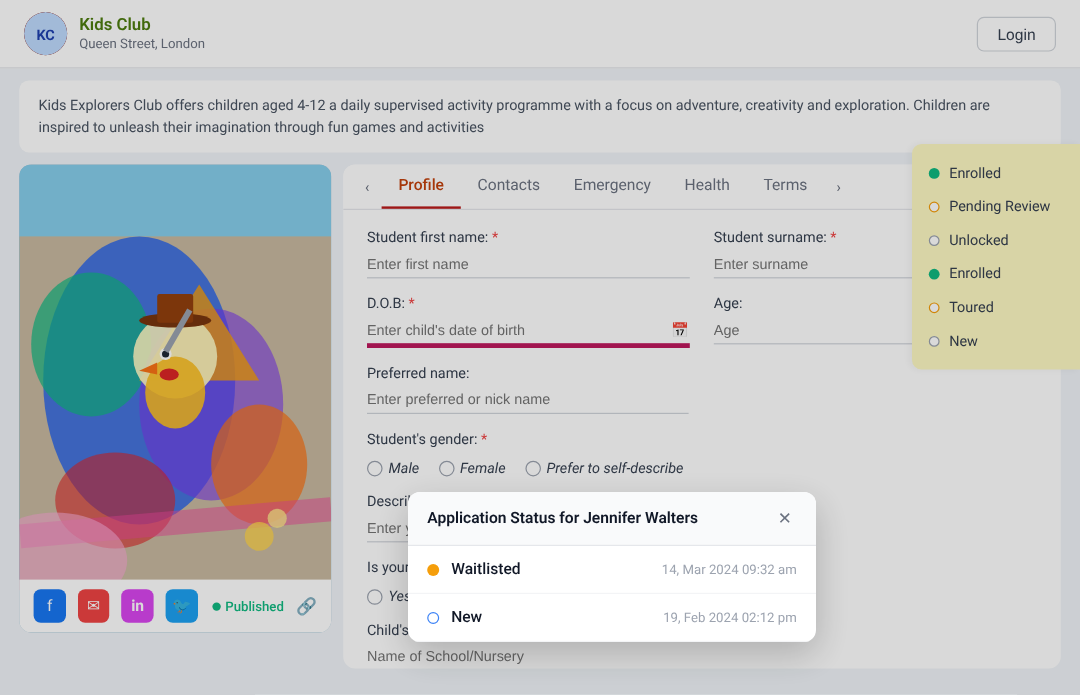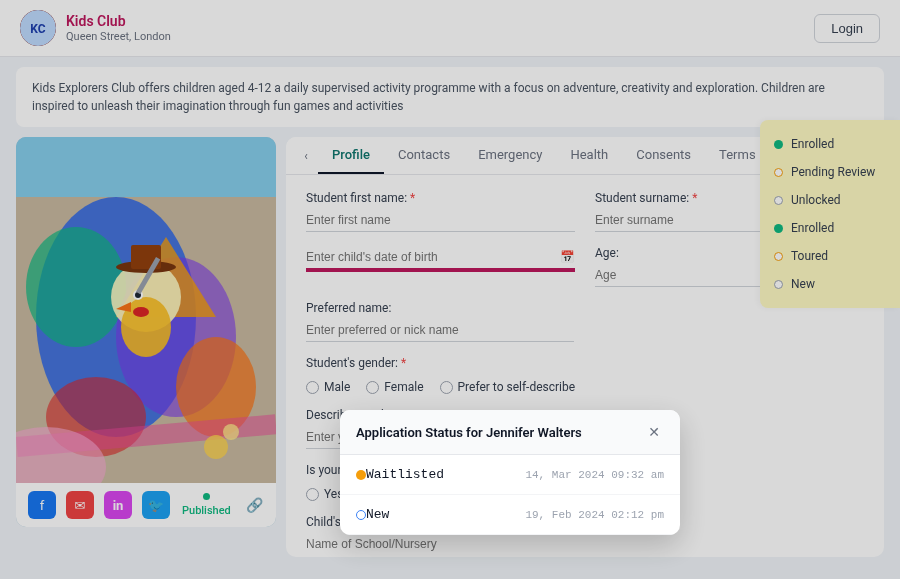--- a/index.html
+++ b/index.html
@@ -41,7 +41,7 @@
     .header-title {
       font-size: 14px;
       font-weight: 600;
-      color: #be185d;
+      color: #4d7c0f;
       line-height: 1.2;
     }
     .header-subtitle {

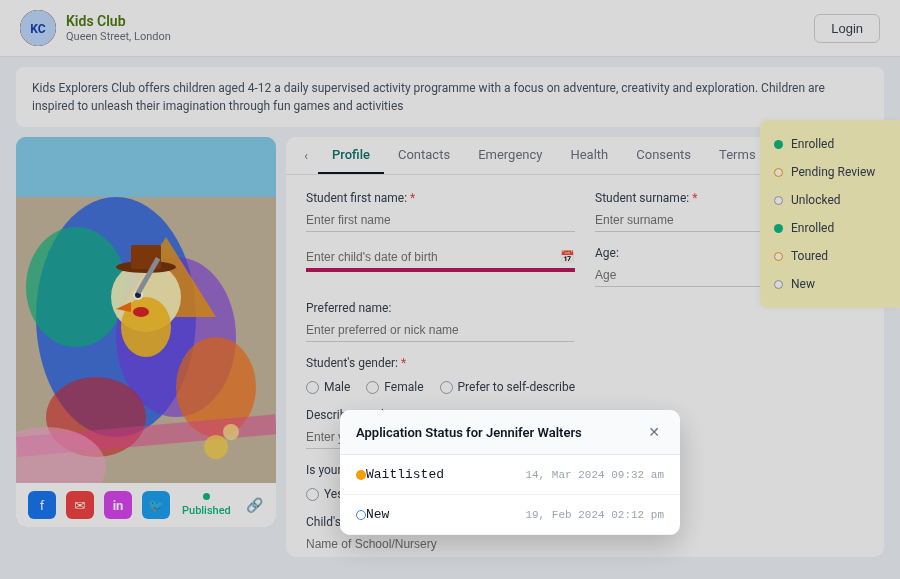--- a/index.html
+++ b/index.html
@@ -172,8 +172,8 @@
       white-space: nowrap;
     }
     .tab.active {
-      color: #0f766e;
-      border-bottom: 2px solid #0f172a;
+      color: #c2410c;
+      border-bottom: 2px solid #b91c1c;
       font-weight: 500;
     }
 

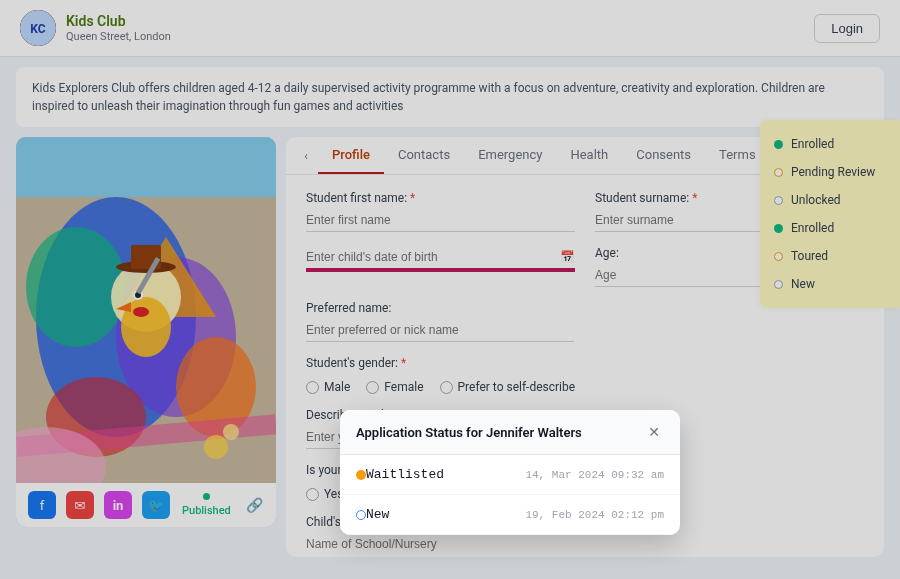--- a/index.html
+++ b/index.html
@@ -440,7 +440,6 @@
       <div class="tab">Contacts</div>
       <div class="tab">Emergency</div>
       <div class="tab">Health</div>
-      <div class="tab">Consents</div>
       <div class="tab">Terms</div>
       <div class="tab-arrow">›</div>
     </div>

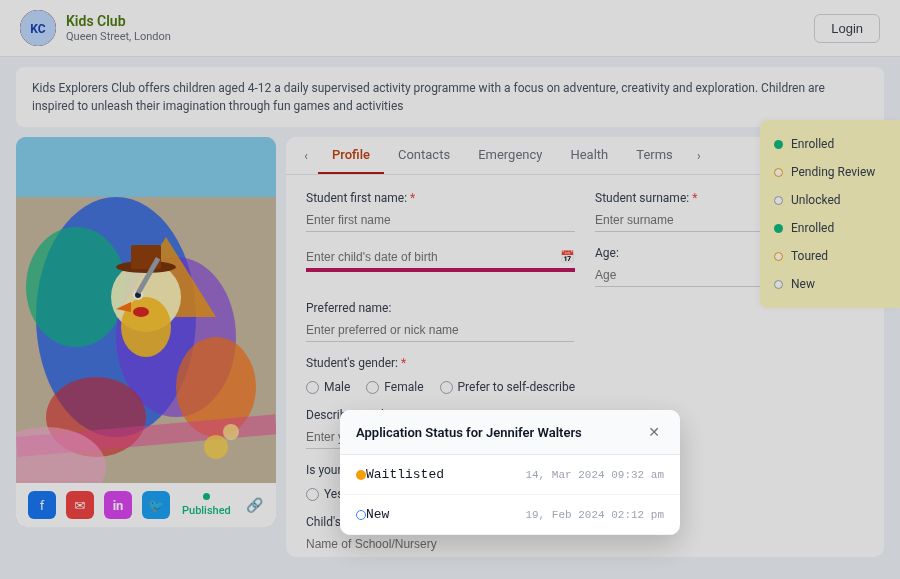--- a/index.html
+++ b/index.html
@@ -465,6 +465,10 @@
 
       <div class="form-row">
         <div class="form-field">
+          <label class="form-label">
+            <span>D.O.B:</span>
+            <span class="required"> *</span>
+          </label>
           <div class="form-input-dob">
             <input type="text" placeholder="Enter child's date of birth" style="">
             <span class="cal-icon">📅</span>

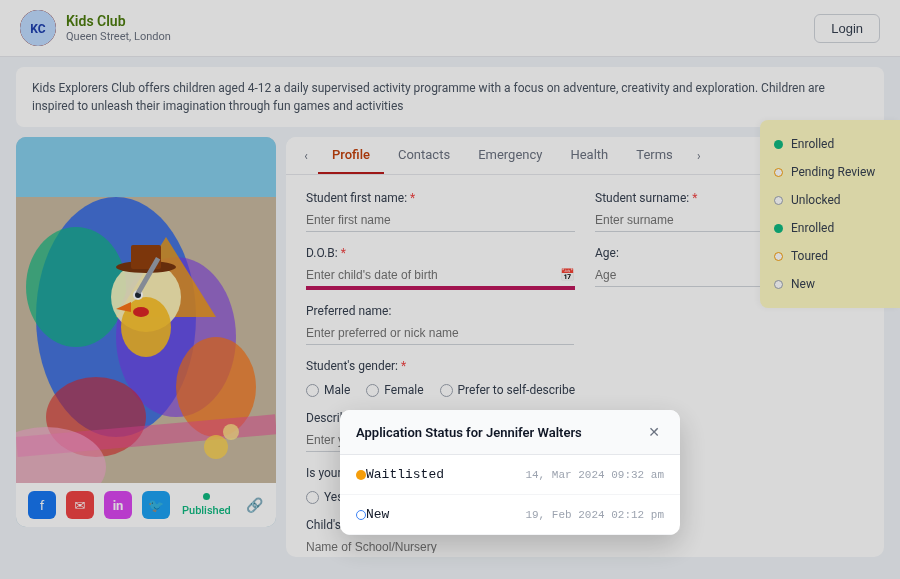--- a/index.html
+++ b/index.html
@@ -229,6 +229,7 @@
       align-items: flex-start;
       gap: 16px;
       margin-top: 10px;
+      font-style: italic;
     }
     .radio-option {
       display: flex;

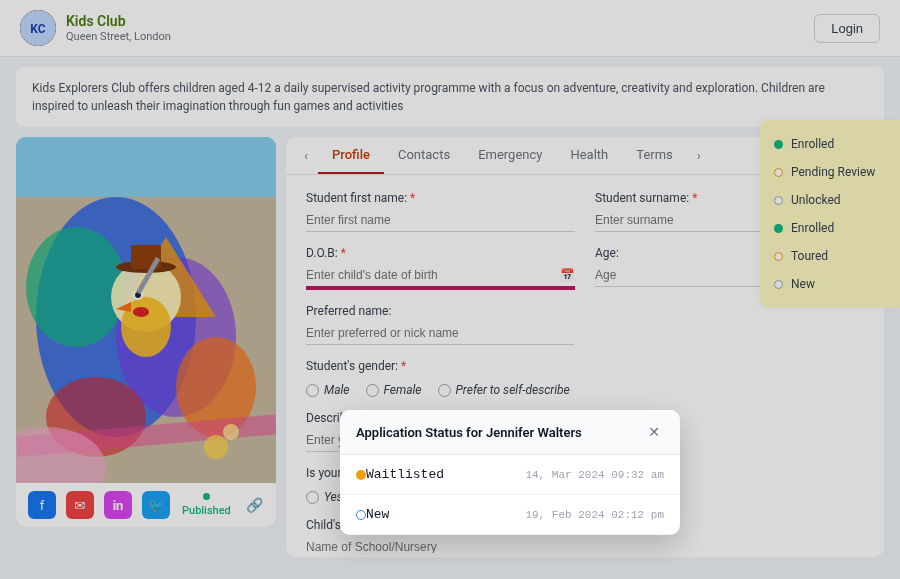--- a/index.html
+++ b/index.html
@@ -323,9 +323,9 @@
     .modal-item {
       display: flex;
       align-items: center;
+      gap: 10px;
       padding: 12px 16px;
       border-bottom: 1px solid #f3f4f6;
-      font-family: Liberation Mono, monospace;
     }
     .modal-dot {
       width: 10px;

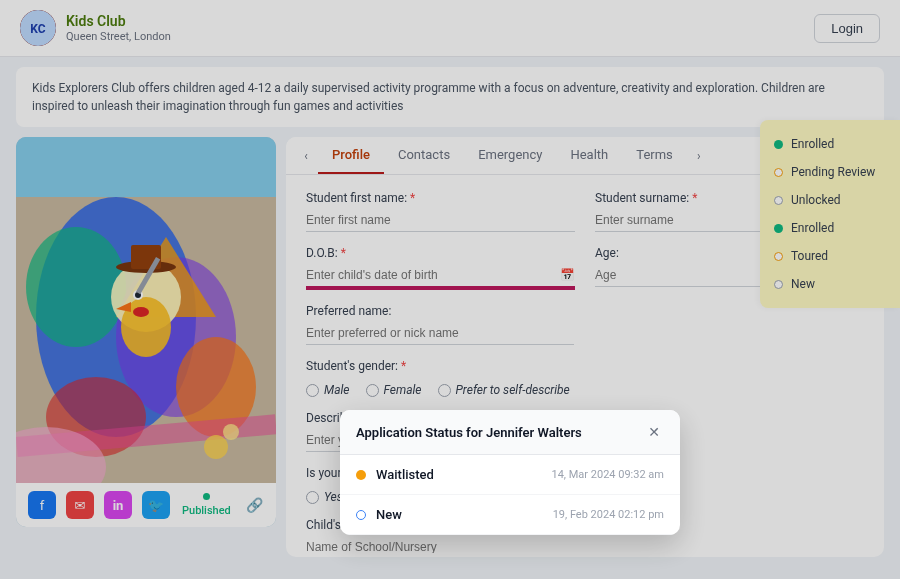--- a/index.html
+++ b/index.html
@@ -123,7 +123,6 @@
       color: #10b981;
       font-weight: 500;
       margin-left: 2px;
-      flex-direction: column;
     }
     .pub-dot {
       width: 7px;

